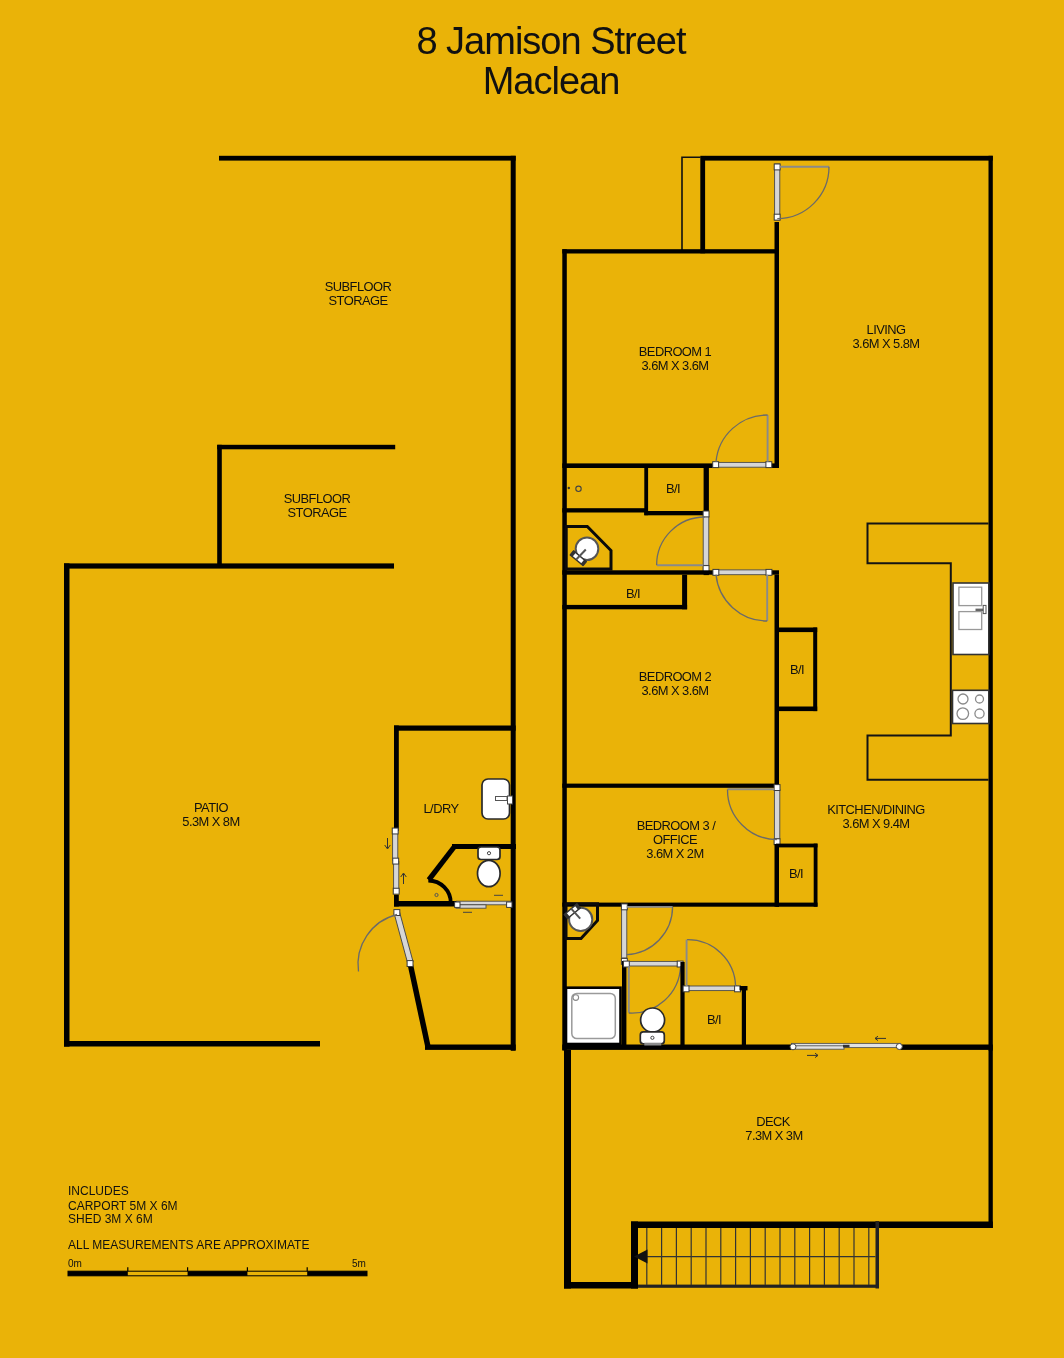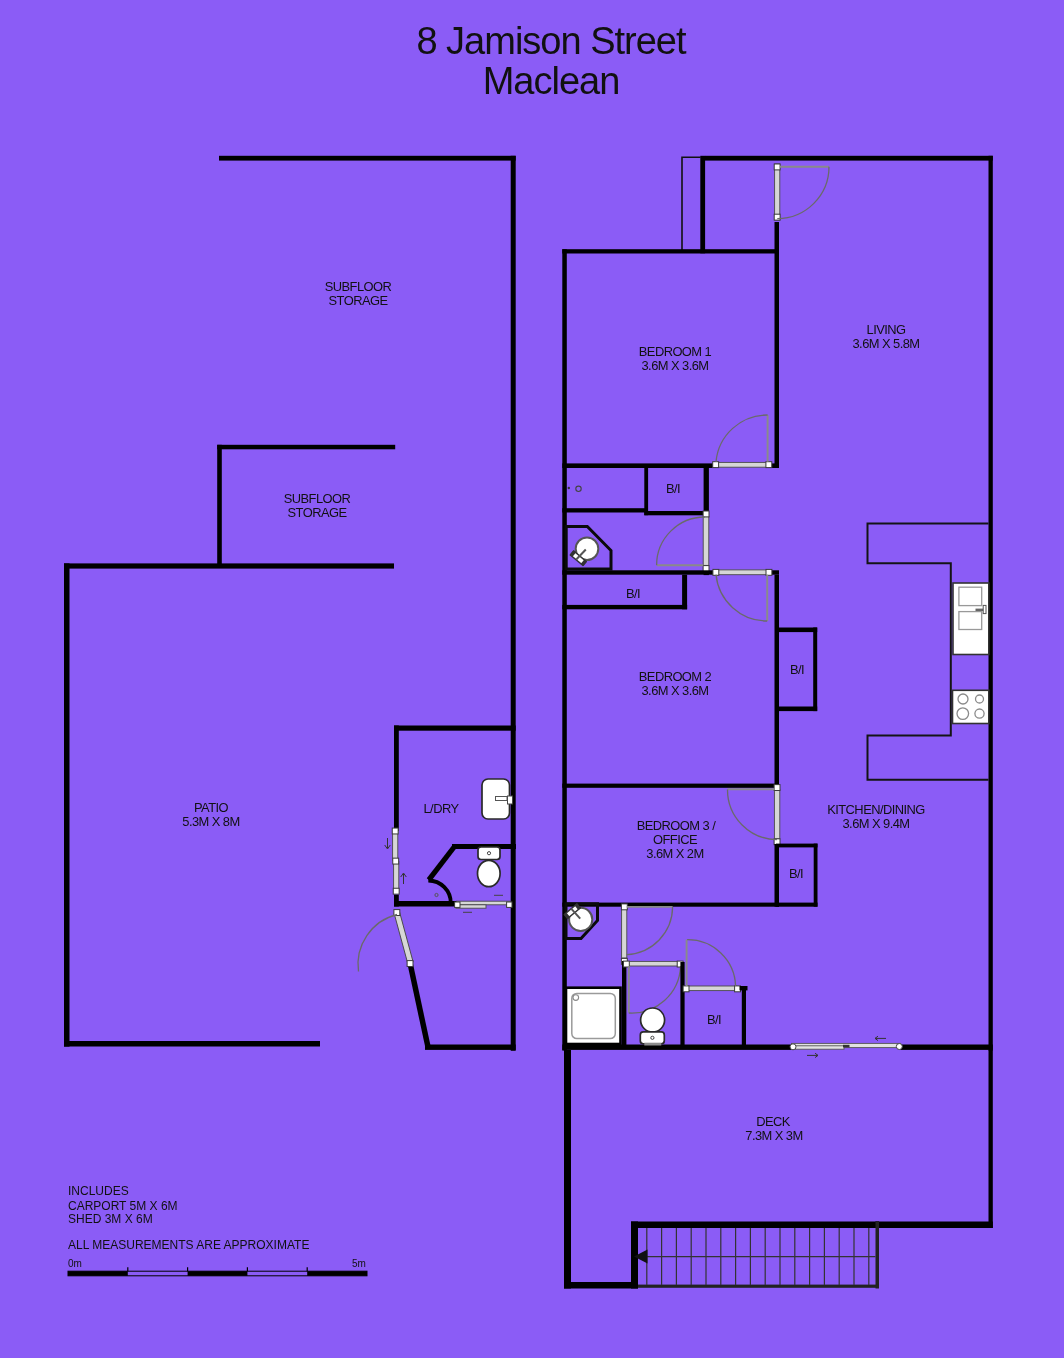--- a/index.html
+++ b/index.html
@@ -3,7 +3,7 @@
 <meta charset="utf-8">
 <style>
   html,body{margin:0;padding:0;background:#ffffff;}
-  .page{width:1064px;height:1358px;position:relative;background:#8b5cf6;
+  .page{width:1064px;height:1358px;position:relative;background:#eab308;
         font-family:"Liberation Sans", sans-serif;}
   svg{position:absolute;top:0;left:0;}
   text{fill:#111111;font-family:"Liberation Sans", sans-serif;}

